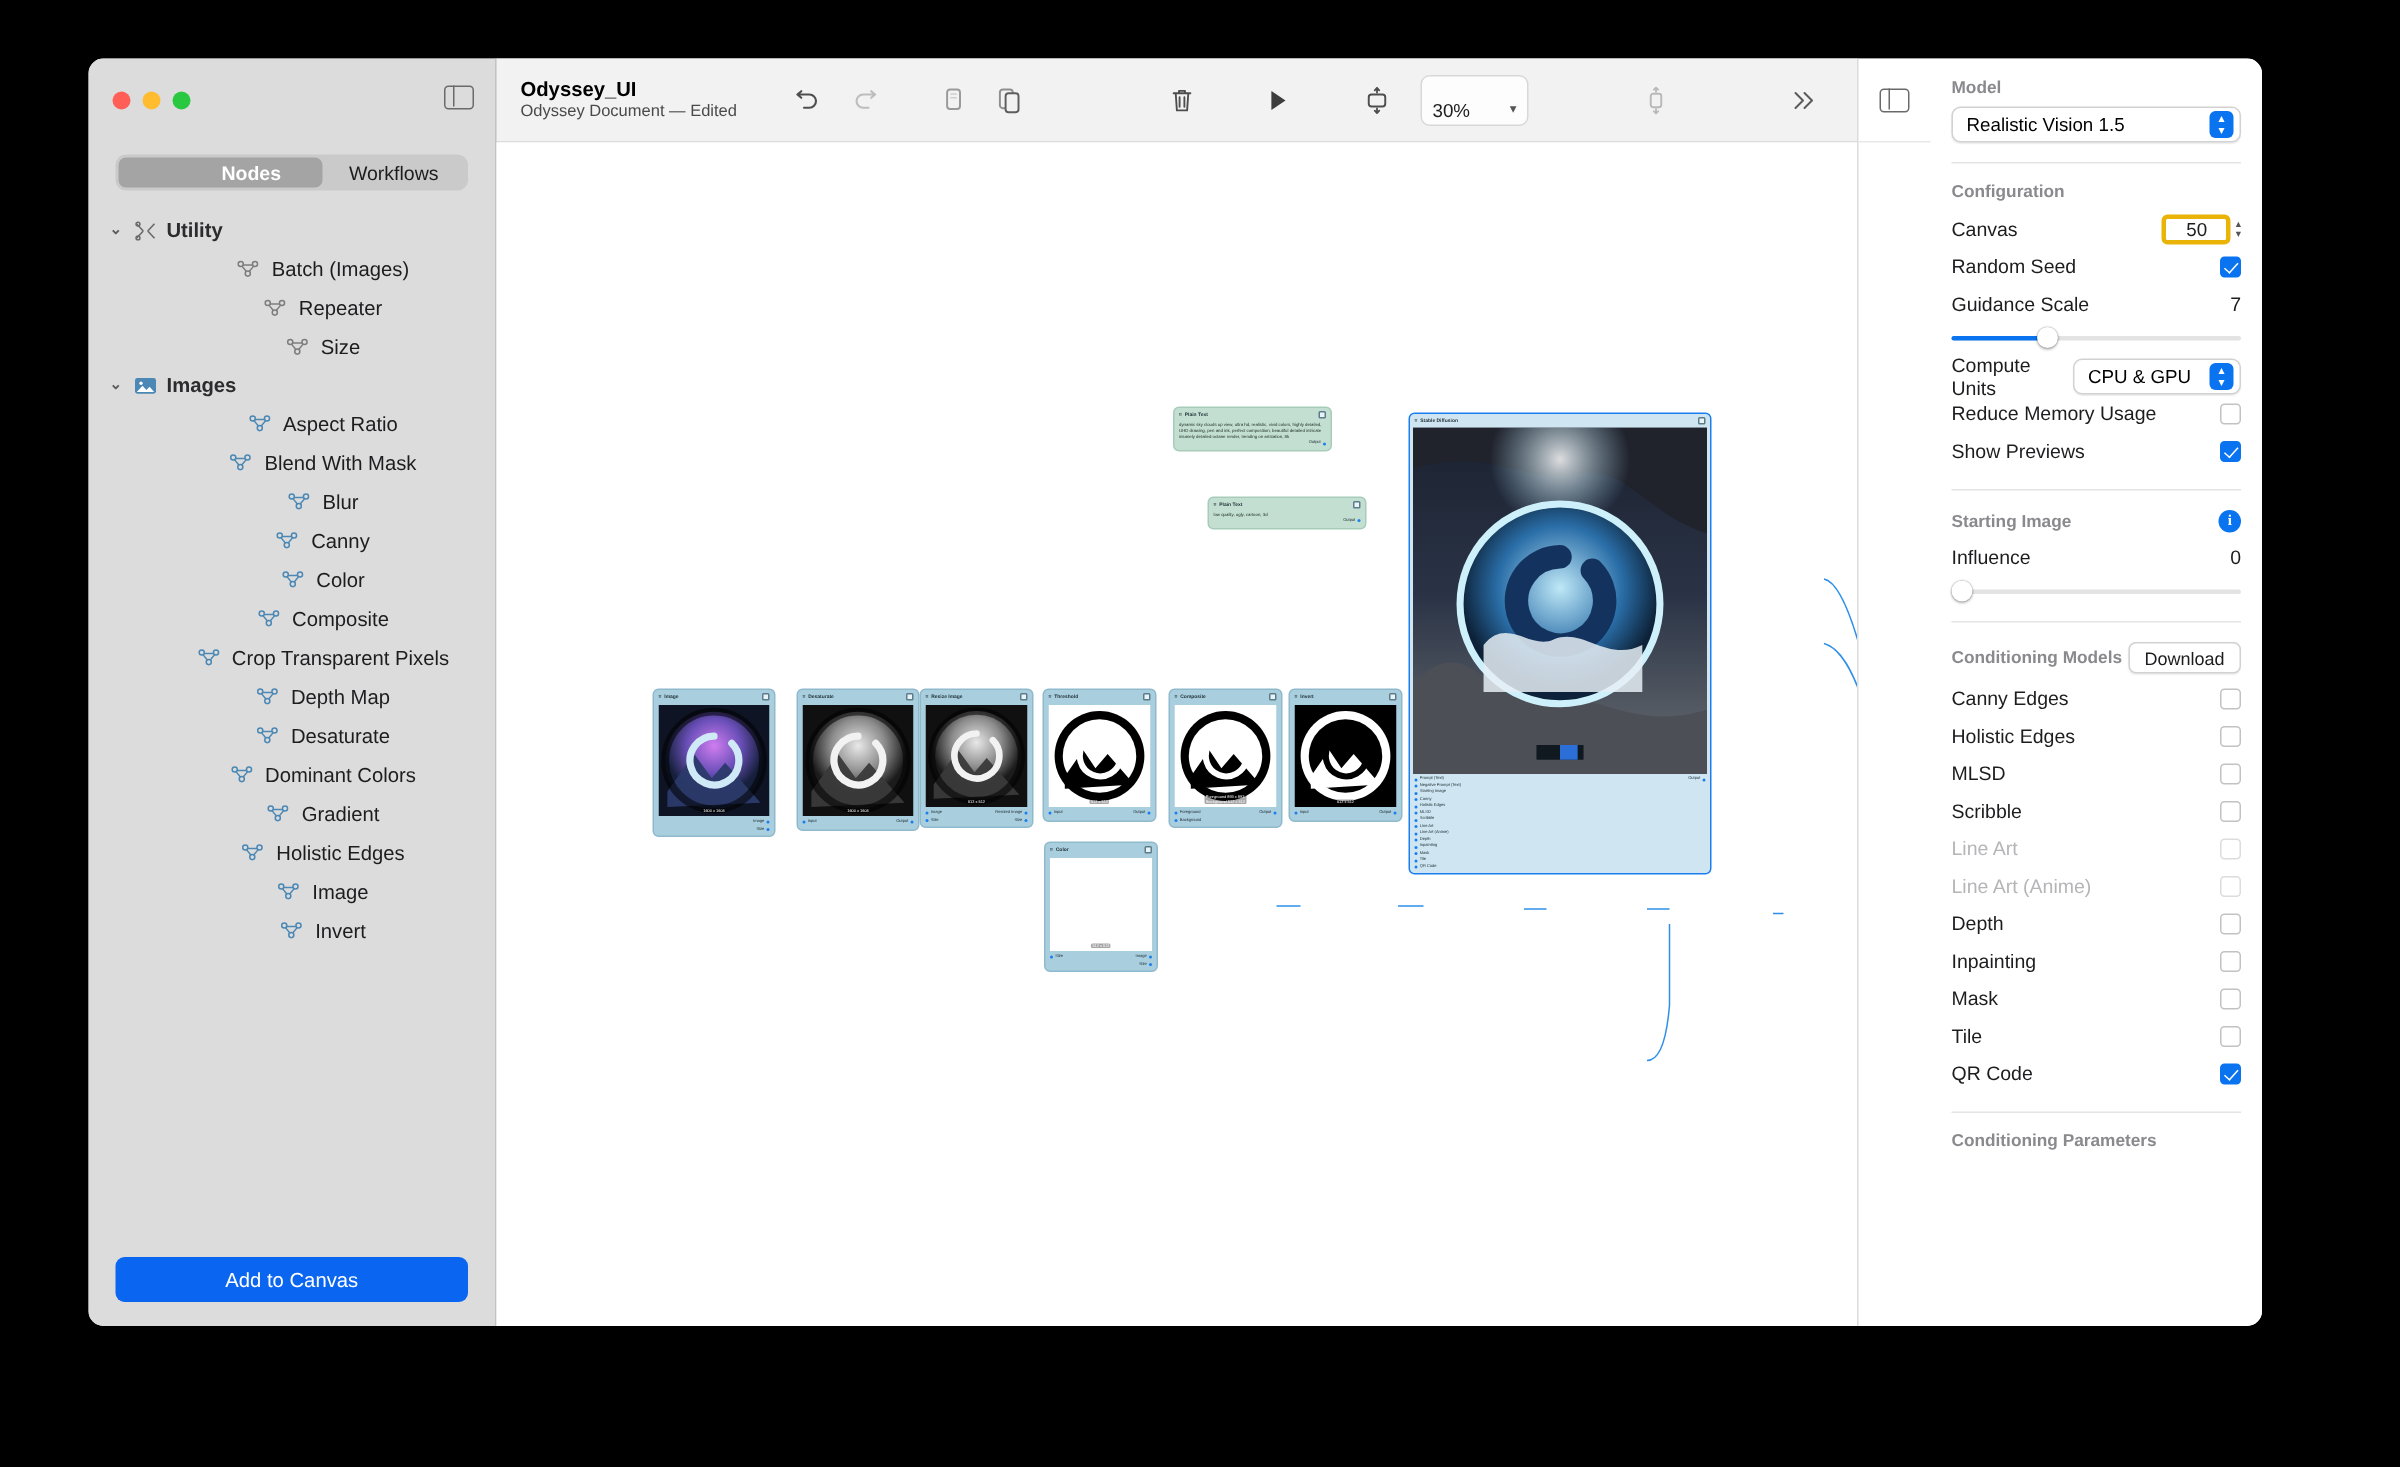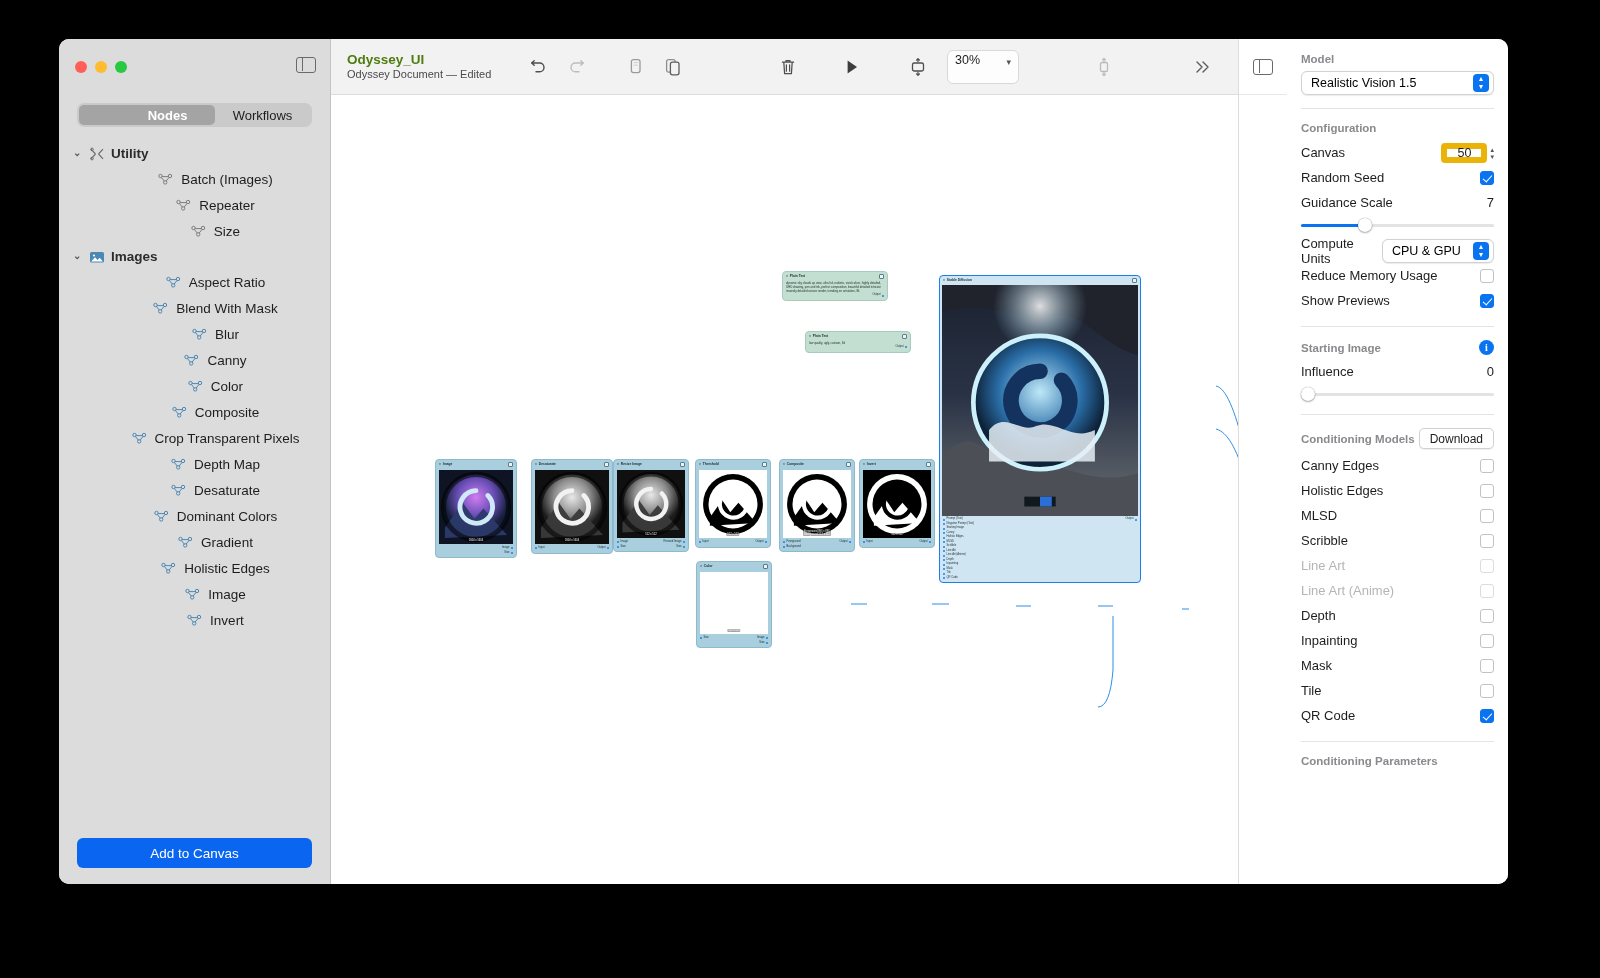--- a/index.html
+++ b/index.html
@@ -105,7 +105,7 @@
     gap: 0;
   }
   .doc-title { line-height: 1.15; min-width: 172px; }
-  .doc-title .t1 { font-size: 13.5px; font-weight: 700; color: #4d7c0f; }
+  .doc-title .t1 { font-size: 13.5px; font-weight: 700; color: #000000; }
   .doc-title .t2 { font-size: 11px; color: #4a4a4a; margin-top: 1px; }
   .tb-btn {
     width: 38px; height: 32px; display: flex; align-items: center; justify-content: center;

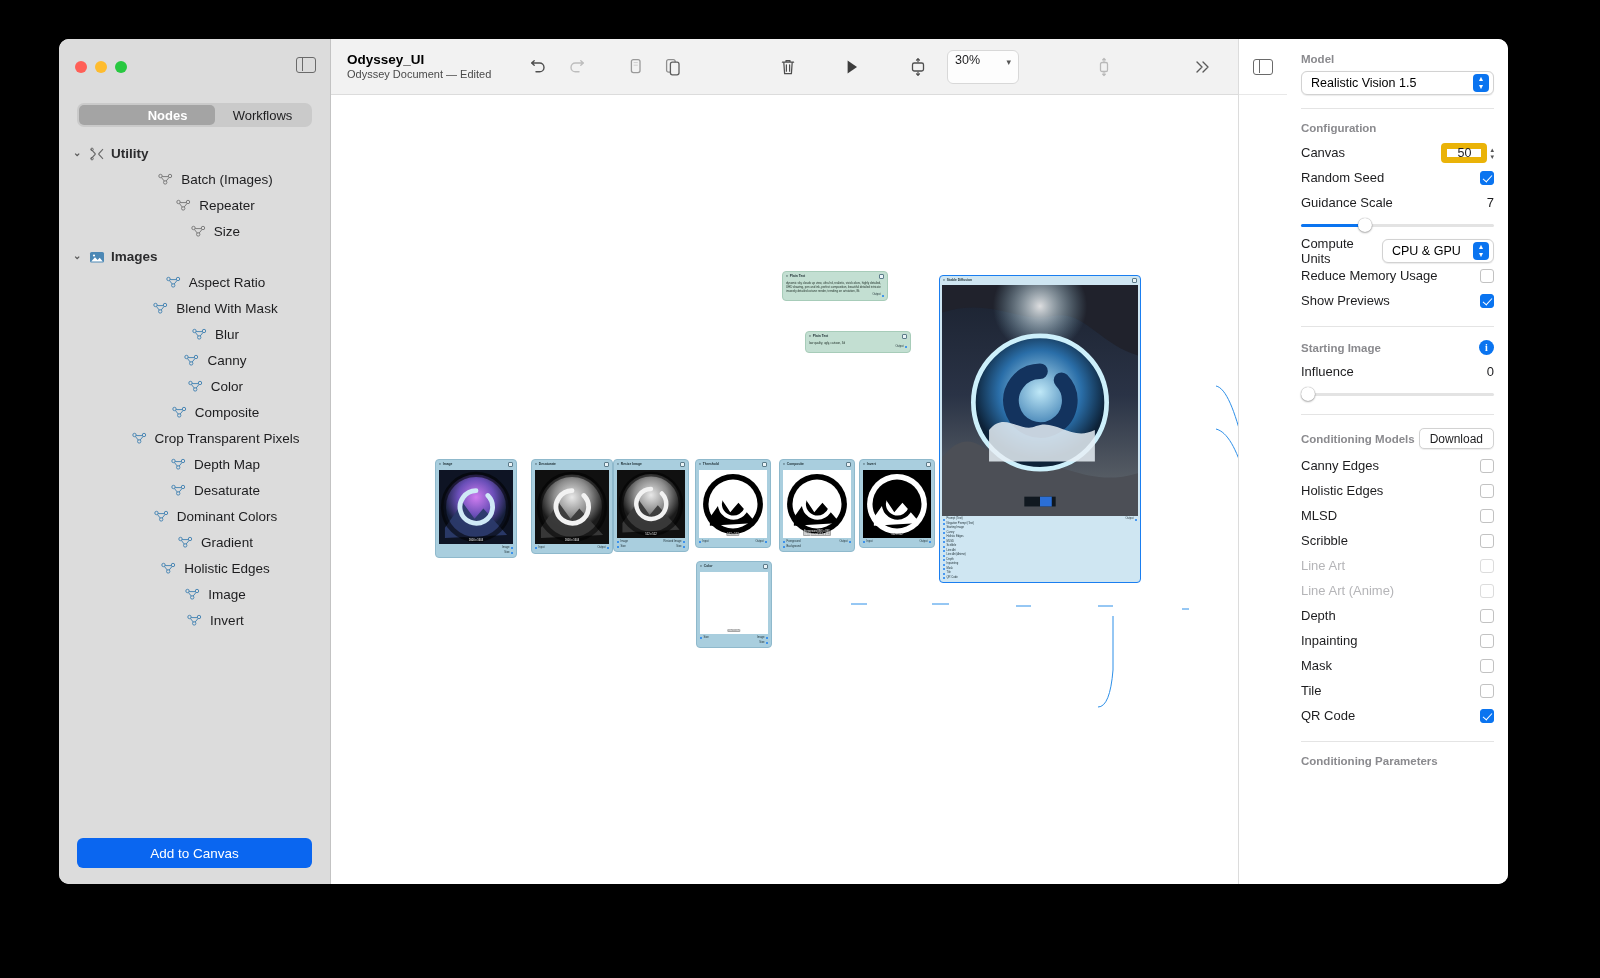--- a/index.html
+++ b/index.html
@@ -115,7 +115,7 @@
   .zoom-select {
     height: 26px; min-width: 72px;
     background: #fdfdfd; border: 1px solid #d8d8d8; border-radius: 6px;
-    display: flex; align-items: flex-end; justify-content: space-between;
+    display: flex; align-items: flex-start; justify-content: space-between;
     padding: 16px 7px; font-size: 12.5px; color: #1d1d1f; gap: 18px;
   }
   .chev-sm { font-size: 9px; color: #555; }

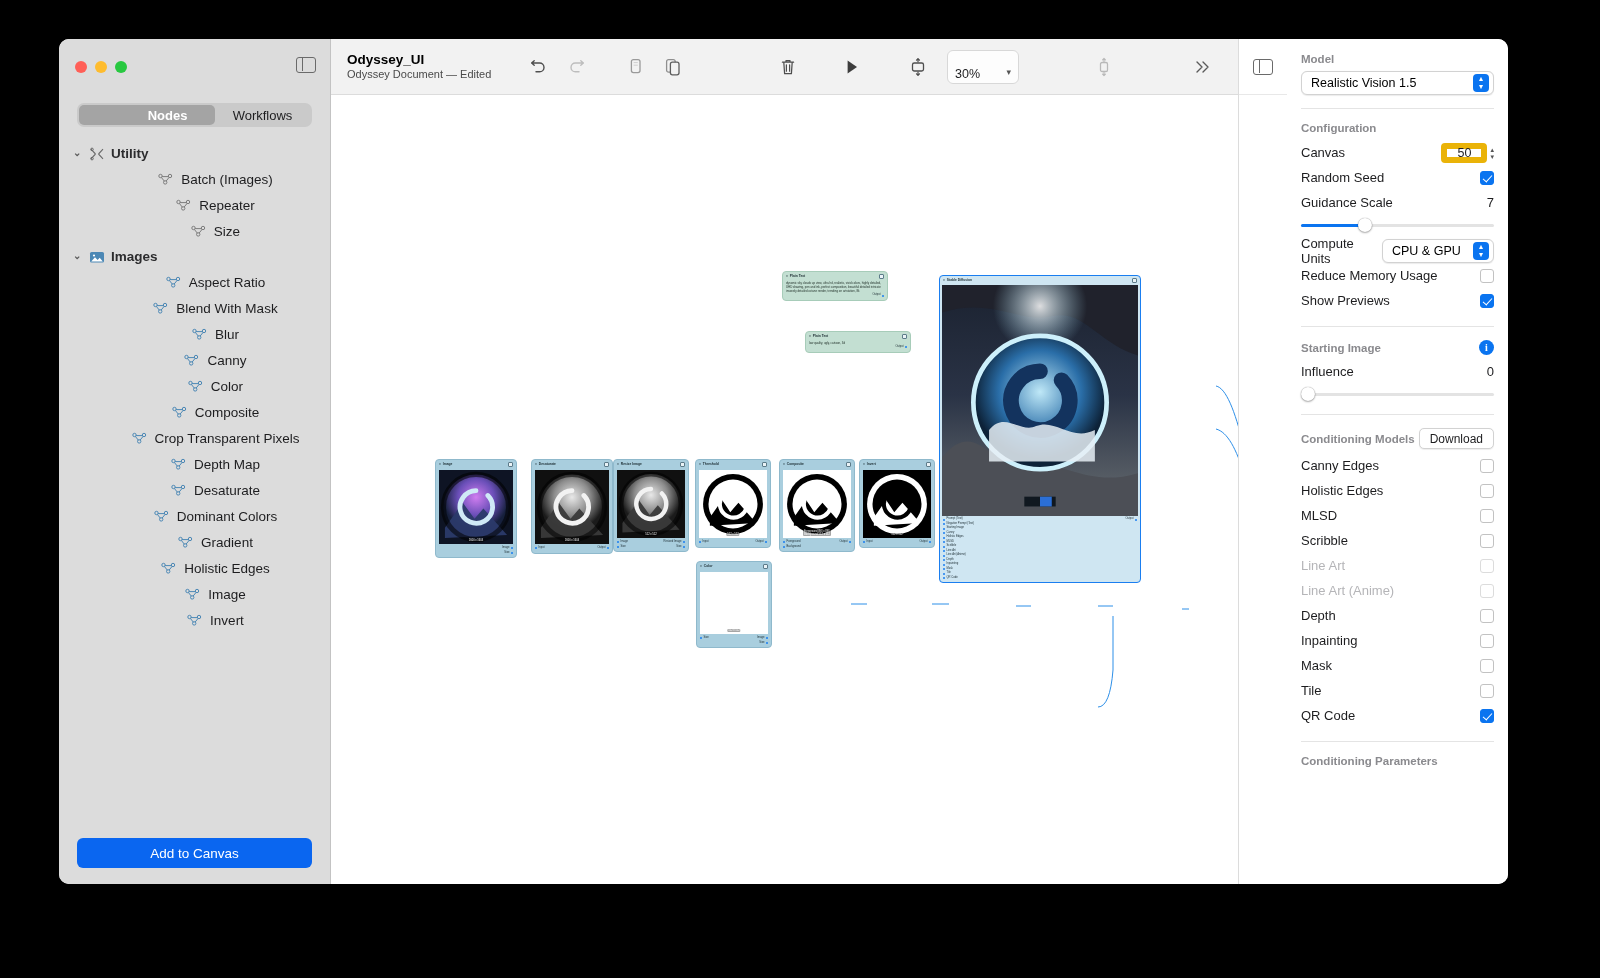--- a/index.html
+++ b/index.html
@@ -205,7 +205,7 @@
     display: flex; align-items: center; gap: 3px;
   }
   .numbox {
-    width: 46px; height: 20px; border: 6px solid #eab308; border-radius: 4px;
+    width: 46px; height: 20px; border: 3px solid #eab308; border-radius: 4px;
     background: #fff; display: flex; align-items: center; justify-content: center;
     font-size: 12.5px;
   }

